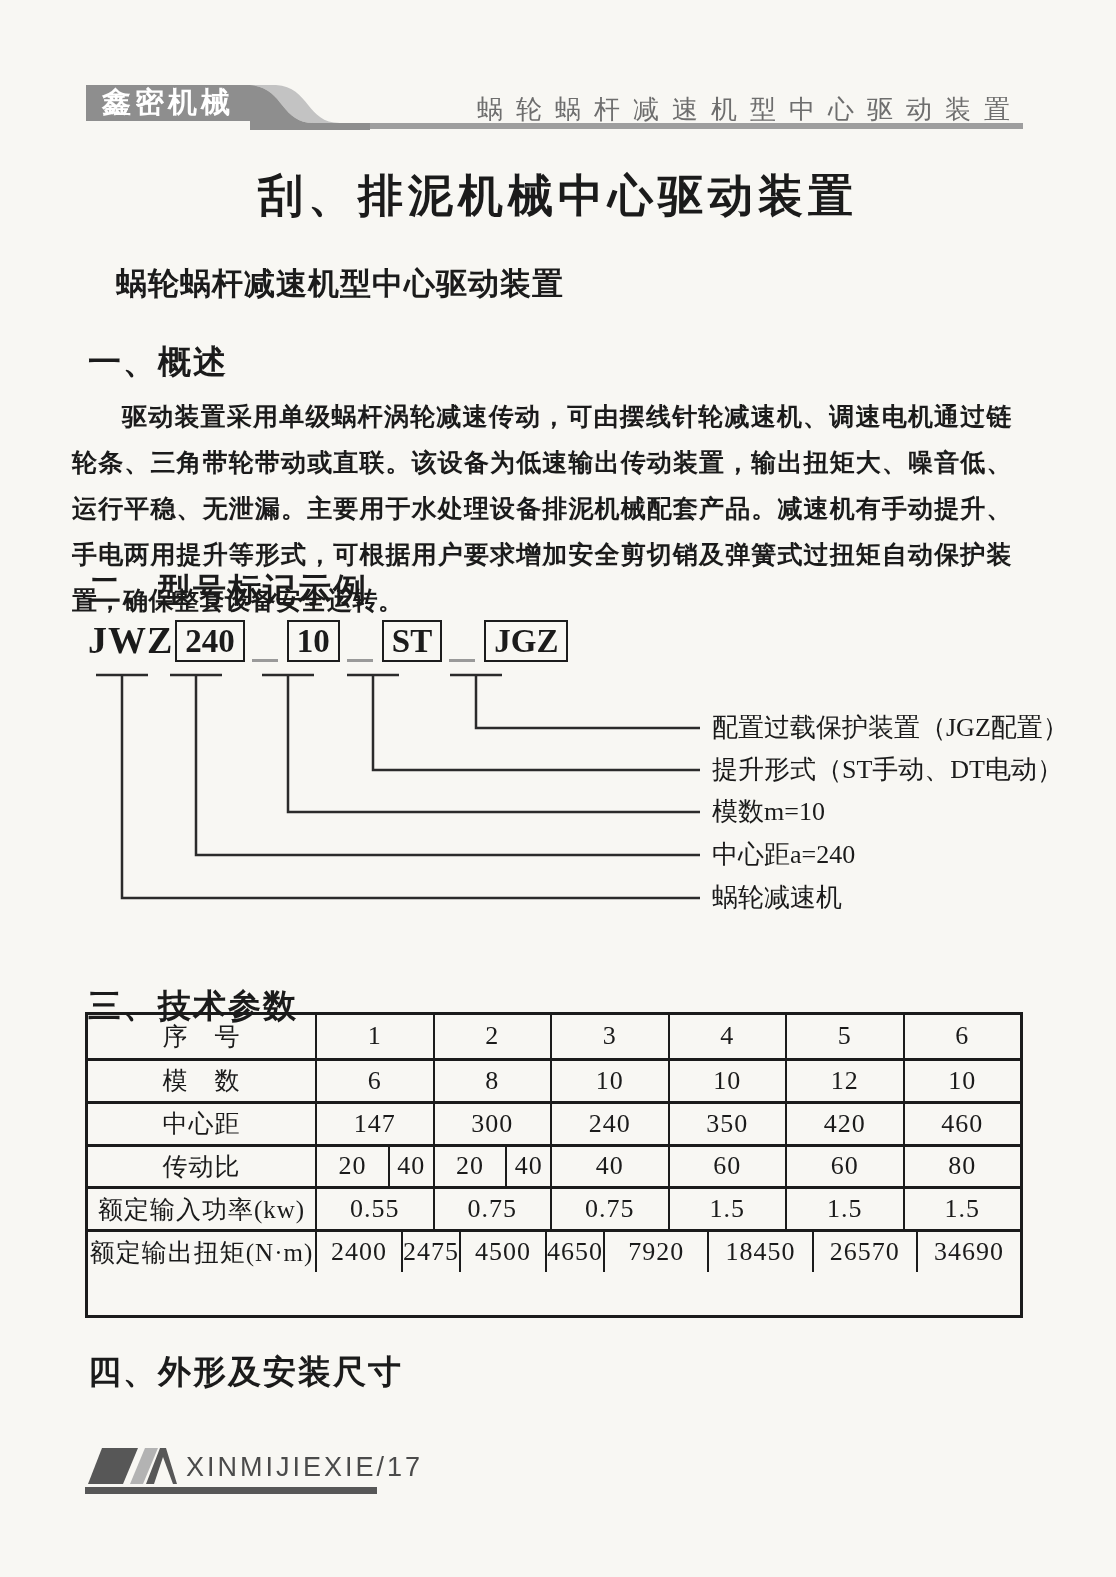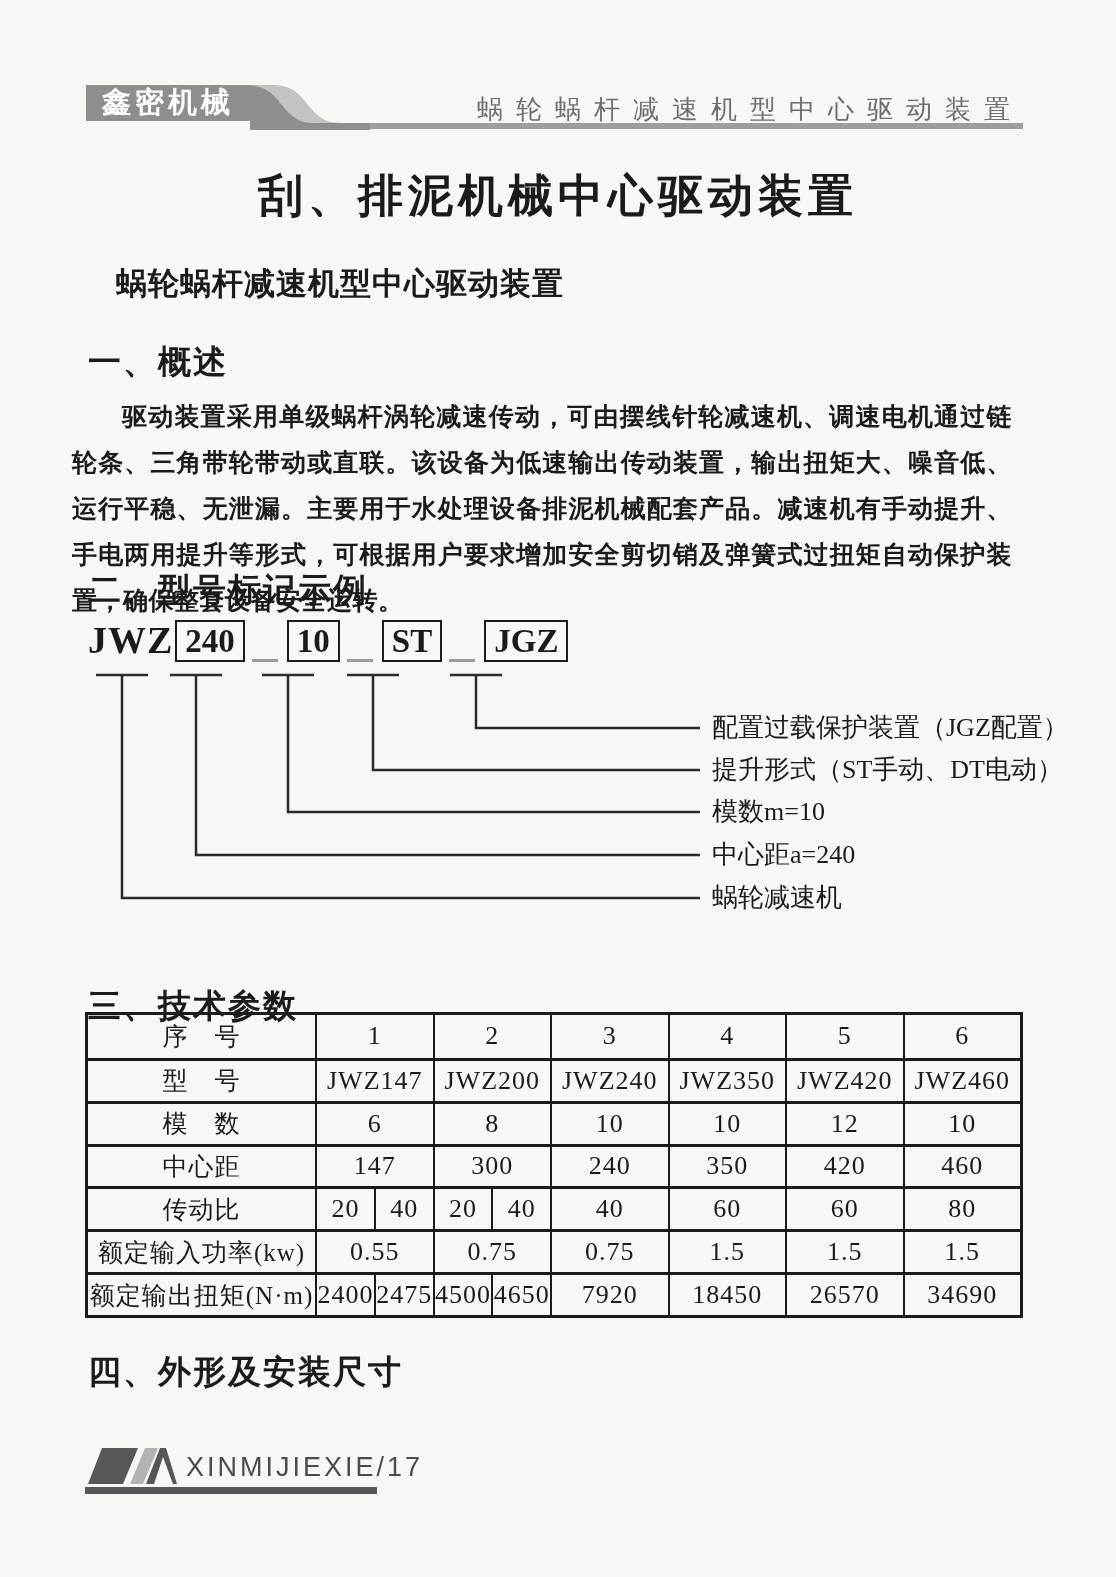--- a/index.html
+++ b/index.html
@@ -127,15 +127,6 @@
       <div class="t-cell">6</div>
     </div>
     <div class="t-row">
-      <div class="t-cell t-label">型　号</div>
-      <div class="t-cell">JWZ147</div>
-      <div class="t-cell">JWZ200</div>
-      <div class="t-cell">JWZ240</div>
-      <div class="t-cell">JWZ350</div>
-      <div class="t-cell">JWZ420</div>
-      <div class="t-cell">JWZ460</div>
-    </div>
-    <div class="t-row">
       <div class="t-cell t-label">模　数</div>
       <div class="t-cell">6</div>
       <div class="t-cell">8</div>

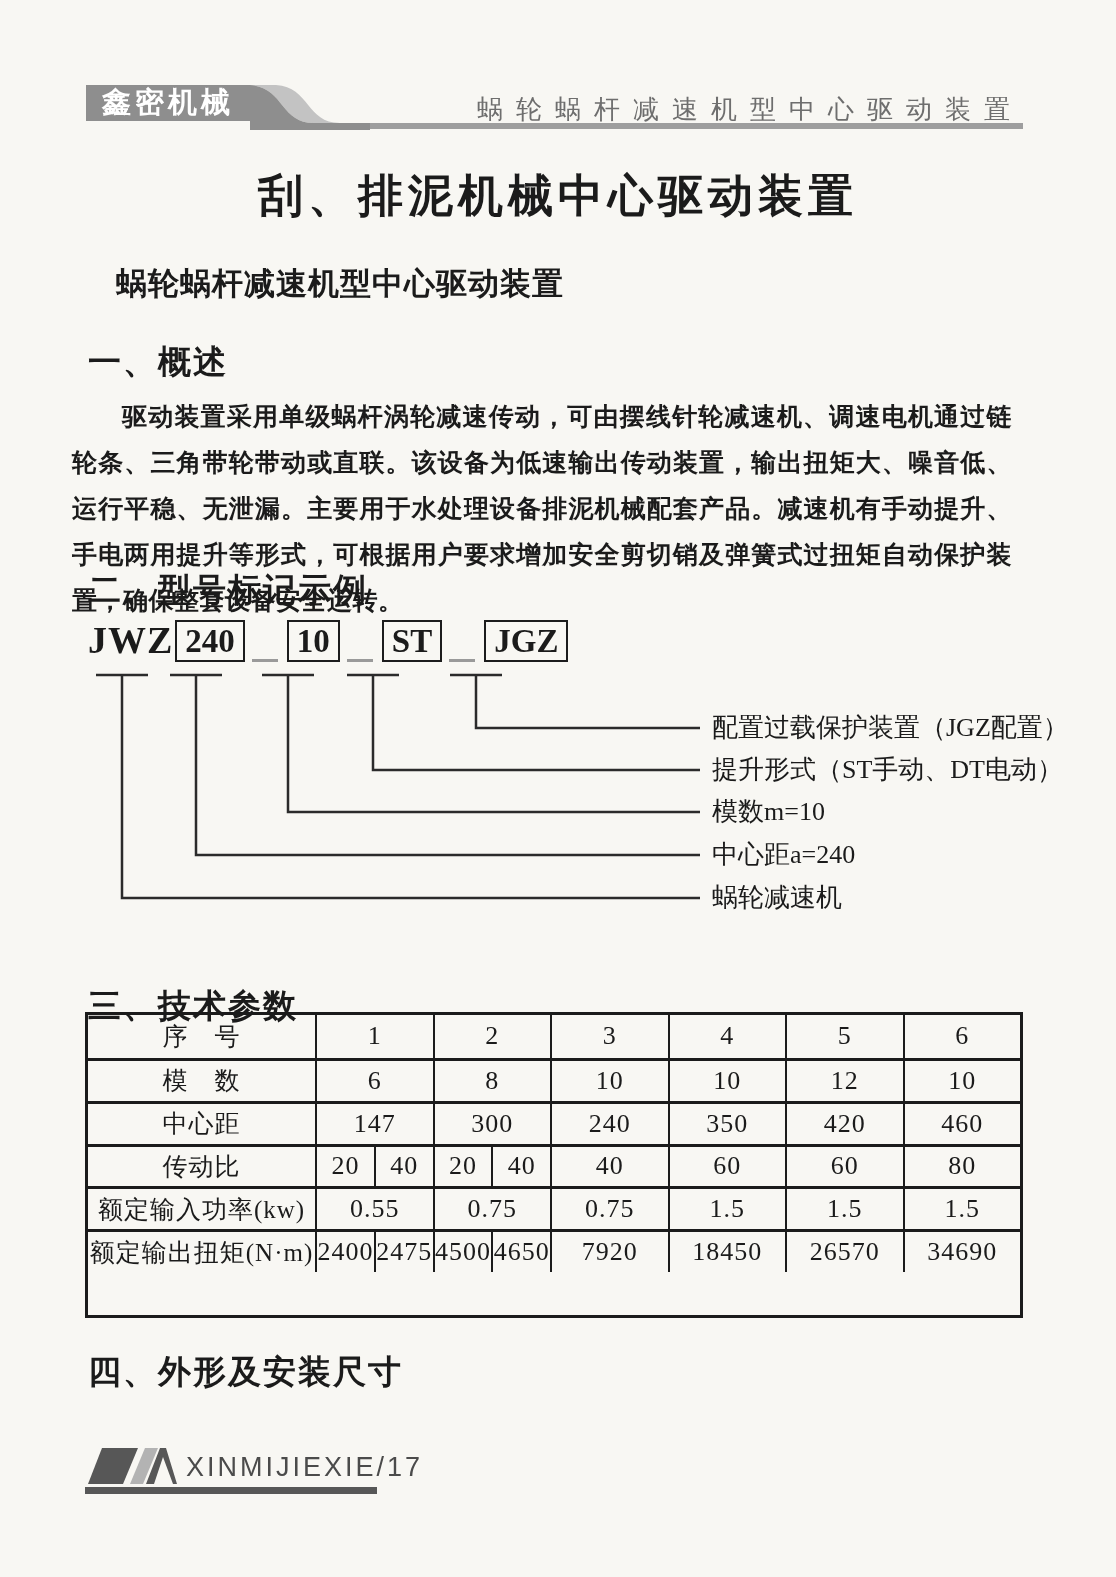--- a/index.html
+++ b/index.html
@@ -46,7 +46,7 @@
   .t-cell + .t-cell{border-left:2.5px solid var(--ink);}
   .t-label{font-size:25px;}
   .t-cell.split{padding:0;}
-  .t-cell.split span{flex:1;display:flex;align-items:center;justify-content:center;height:100%;}
+  .t-cell.split span{flex:1;display:flex;align-items:center;justify-content:center;height:100%;margin-left:14px;}
   .t-cell.split span + span{border-left:2.5px solid var(--ink);}
 
   

